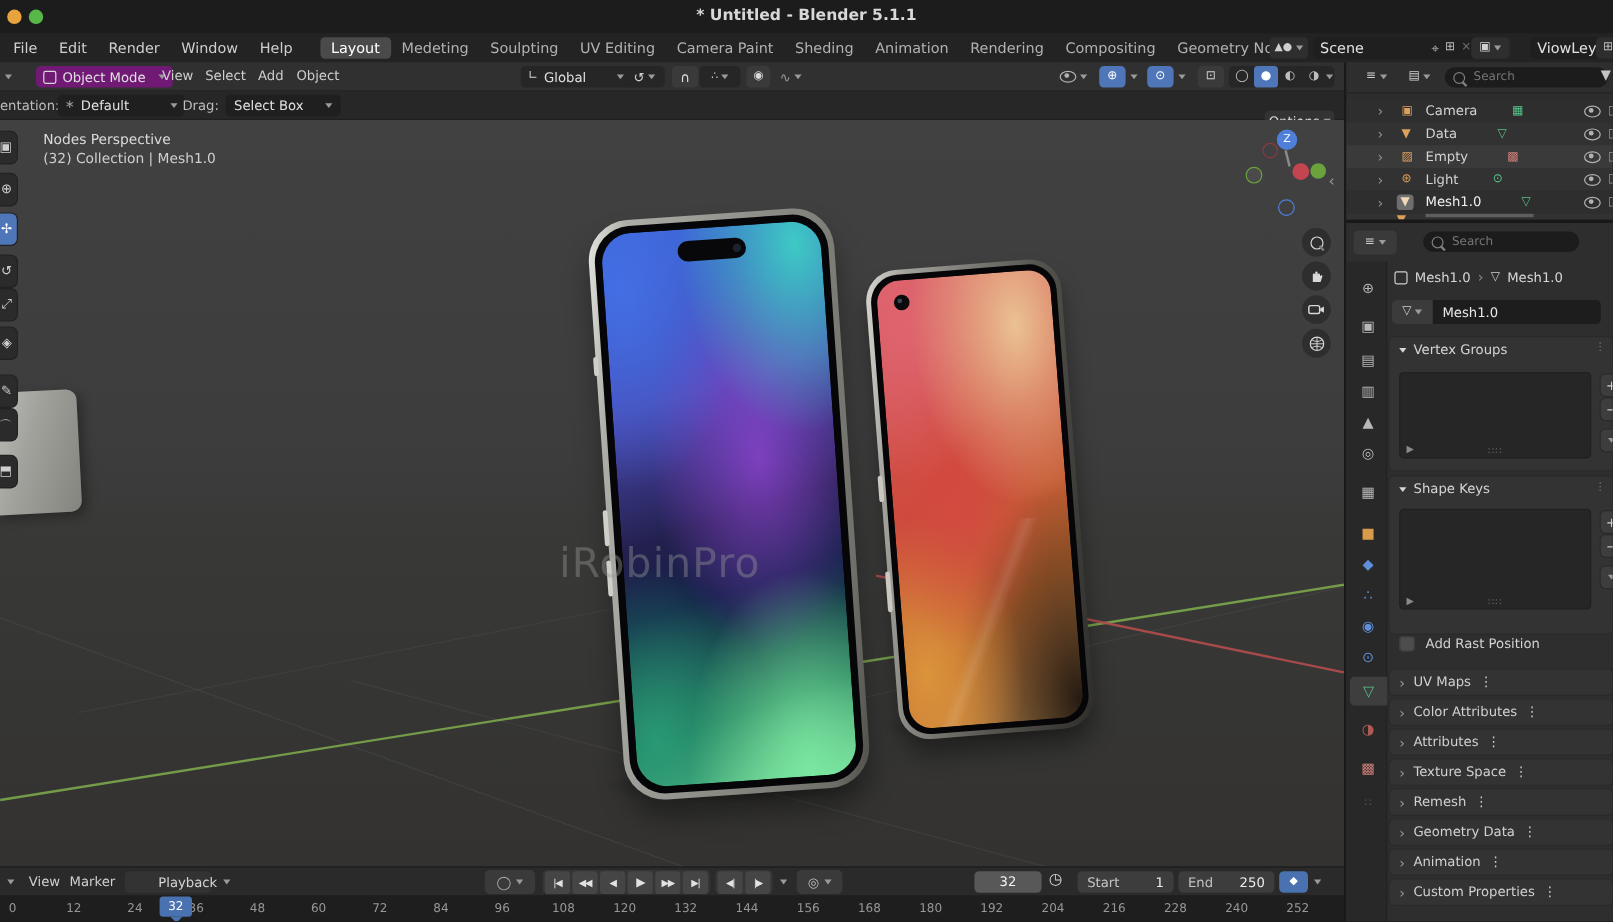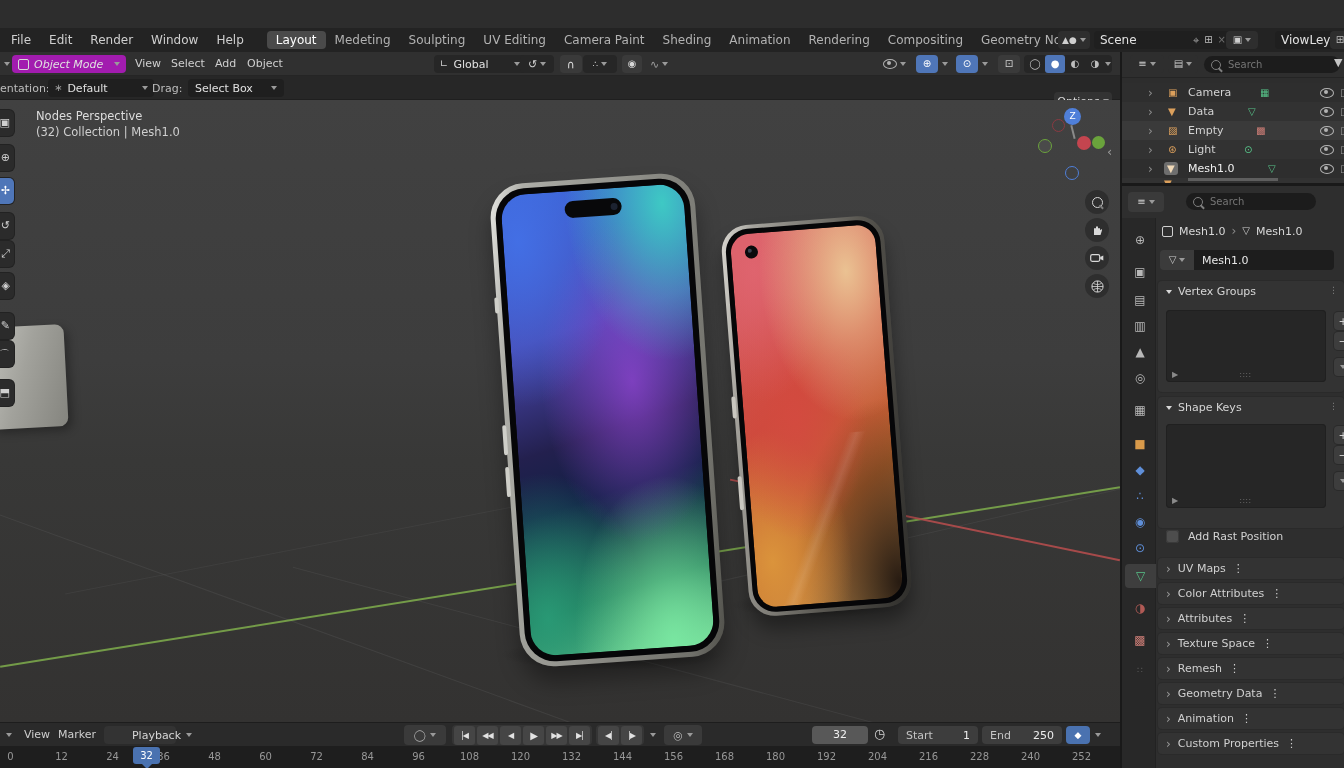--- a/index.html
+++ b/index.html
@@ -52,6 +52,11 @@
 
 <div id="root">
 
+  <div class="ab f" style="left:0;top:0;width:1344px;height:28px;background:#1c1c1c;">
+    <div class="ab" style="left:6px;top:8px;width:12px;height:12px;border-radius:50%;background:#e8a33d;"></div>
+    <div class="ab" style="left:24px;top:8px;width:12px;height:12px;border-radius:50%;background:#57b847;"></div>
+    <div class="ab" style="left:0;top:0;width:1344px;height:28px;line-height:28px;text-align:center;font-size:13px;font-weight:bold;color:#d8d8d8;">* Untitled - Blender 5.1.1</div>
+  </div>
 
   <div class="ab f" style="left:0;top:28px;width:1344px;height:24px;background:#232323;font-size:12px;">
     <span class="menu-item" style="margin-left:2px;">File</span>

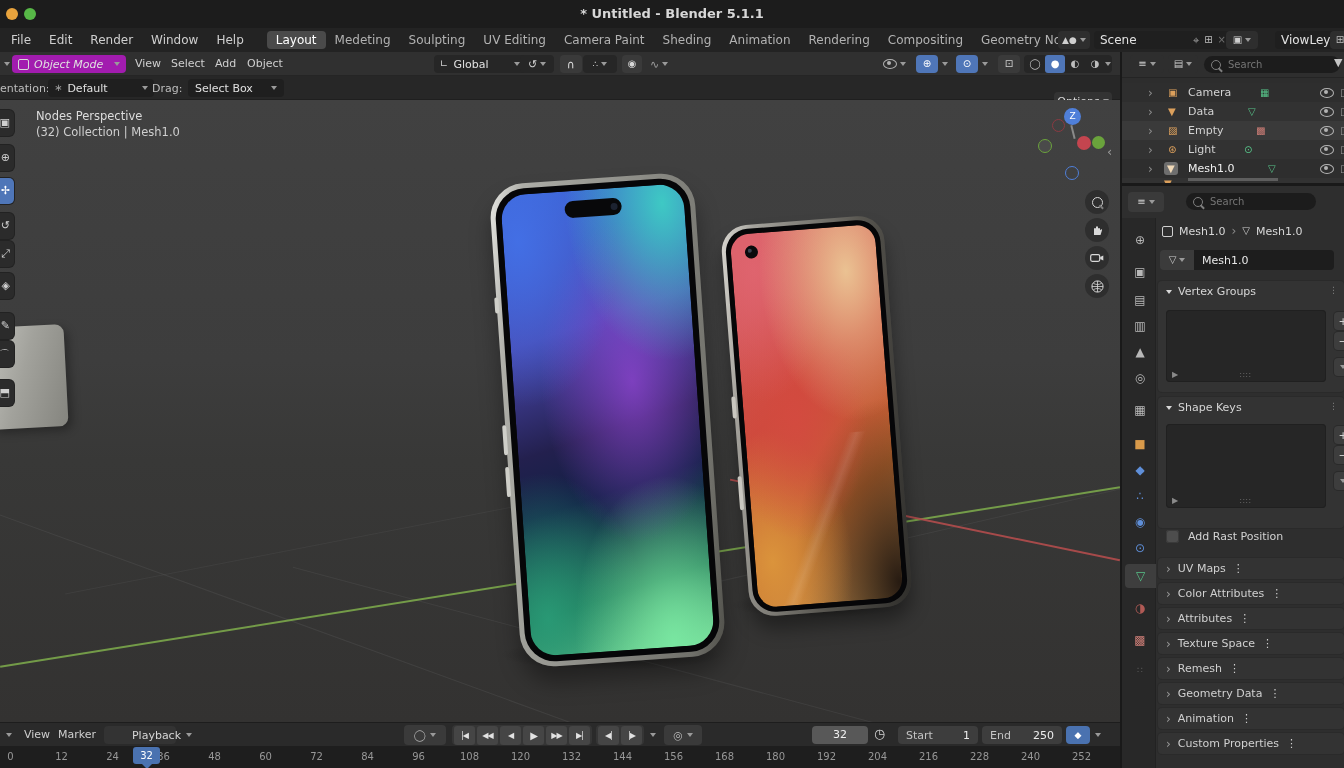--- a/index.html
+++ b/index.html
@@ -102,7 +102,7 @@
 
   <div class="ab" style="left:0;top:52px;width:1120px;height:24px;background:#303030;border-bottom:1px solid #252525;box-sizing:border-box;">
     <span class="cv ab" style="left:4px;top:10px;"></span>
-    <div class="field ab" style="left:12px;top:3px;width:102px;height:18px;padding:0 6px;gap:5px;background:#a21caf;font-style:italic;">
+    <div class="field ab" style="left:30px;top:3px;width:102px;height:18px;padding:0 6px;gap:5px;background:#701a75;">
       <span class="icon" style="width:9px;height:9px;border:1px solid #d8d8d8;border-radius:2px;"></span>
       <span style="color:#e0e0e0;flex:1;">Object Mode</span>
       <span class="cv"></span>

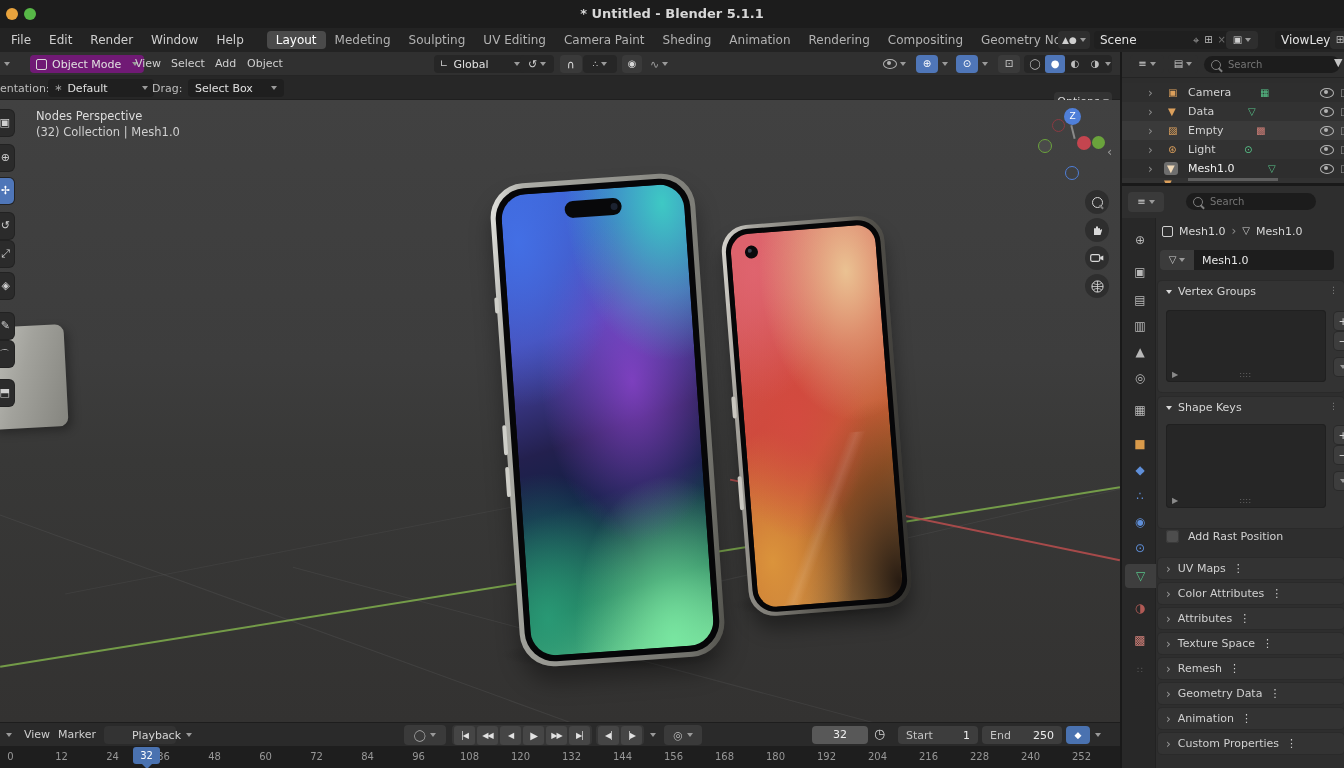--- a/index.html
+++ b/index.html
@@ -229,6 +229,7 @@
       </div>
     </div>
 
+    <div class="ab" style="left:466px;top:350px;font-size:34px;color:#969696;opacity:.42;letter-spacing:1px;z-index:30;">iRobinPro</div>
 
     <div class="ab" style="left:36px;top:9px;color:#dcdcdc;font-size:11.5px;">Nodes Perspective</div>
     <div class="ab" style="left:36px;top:25px;color:#cfcfcf;font-size:11.5px;">(32) Collection | Mesh1.0</div>

